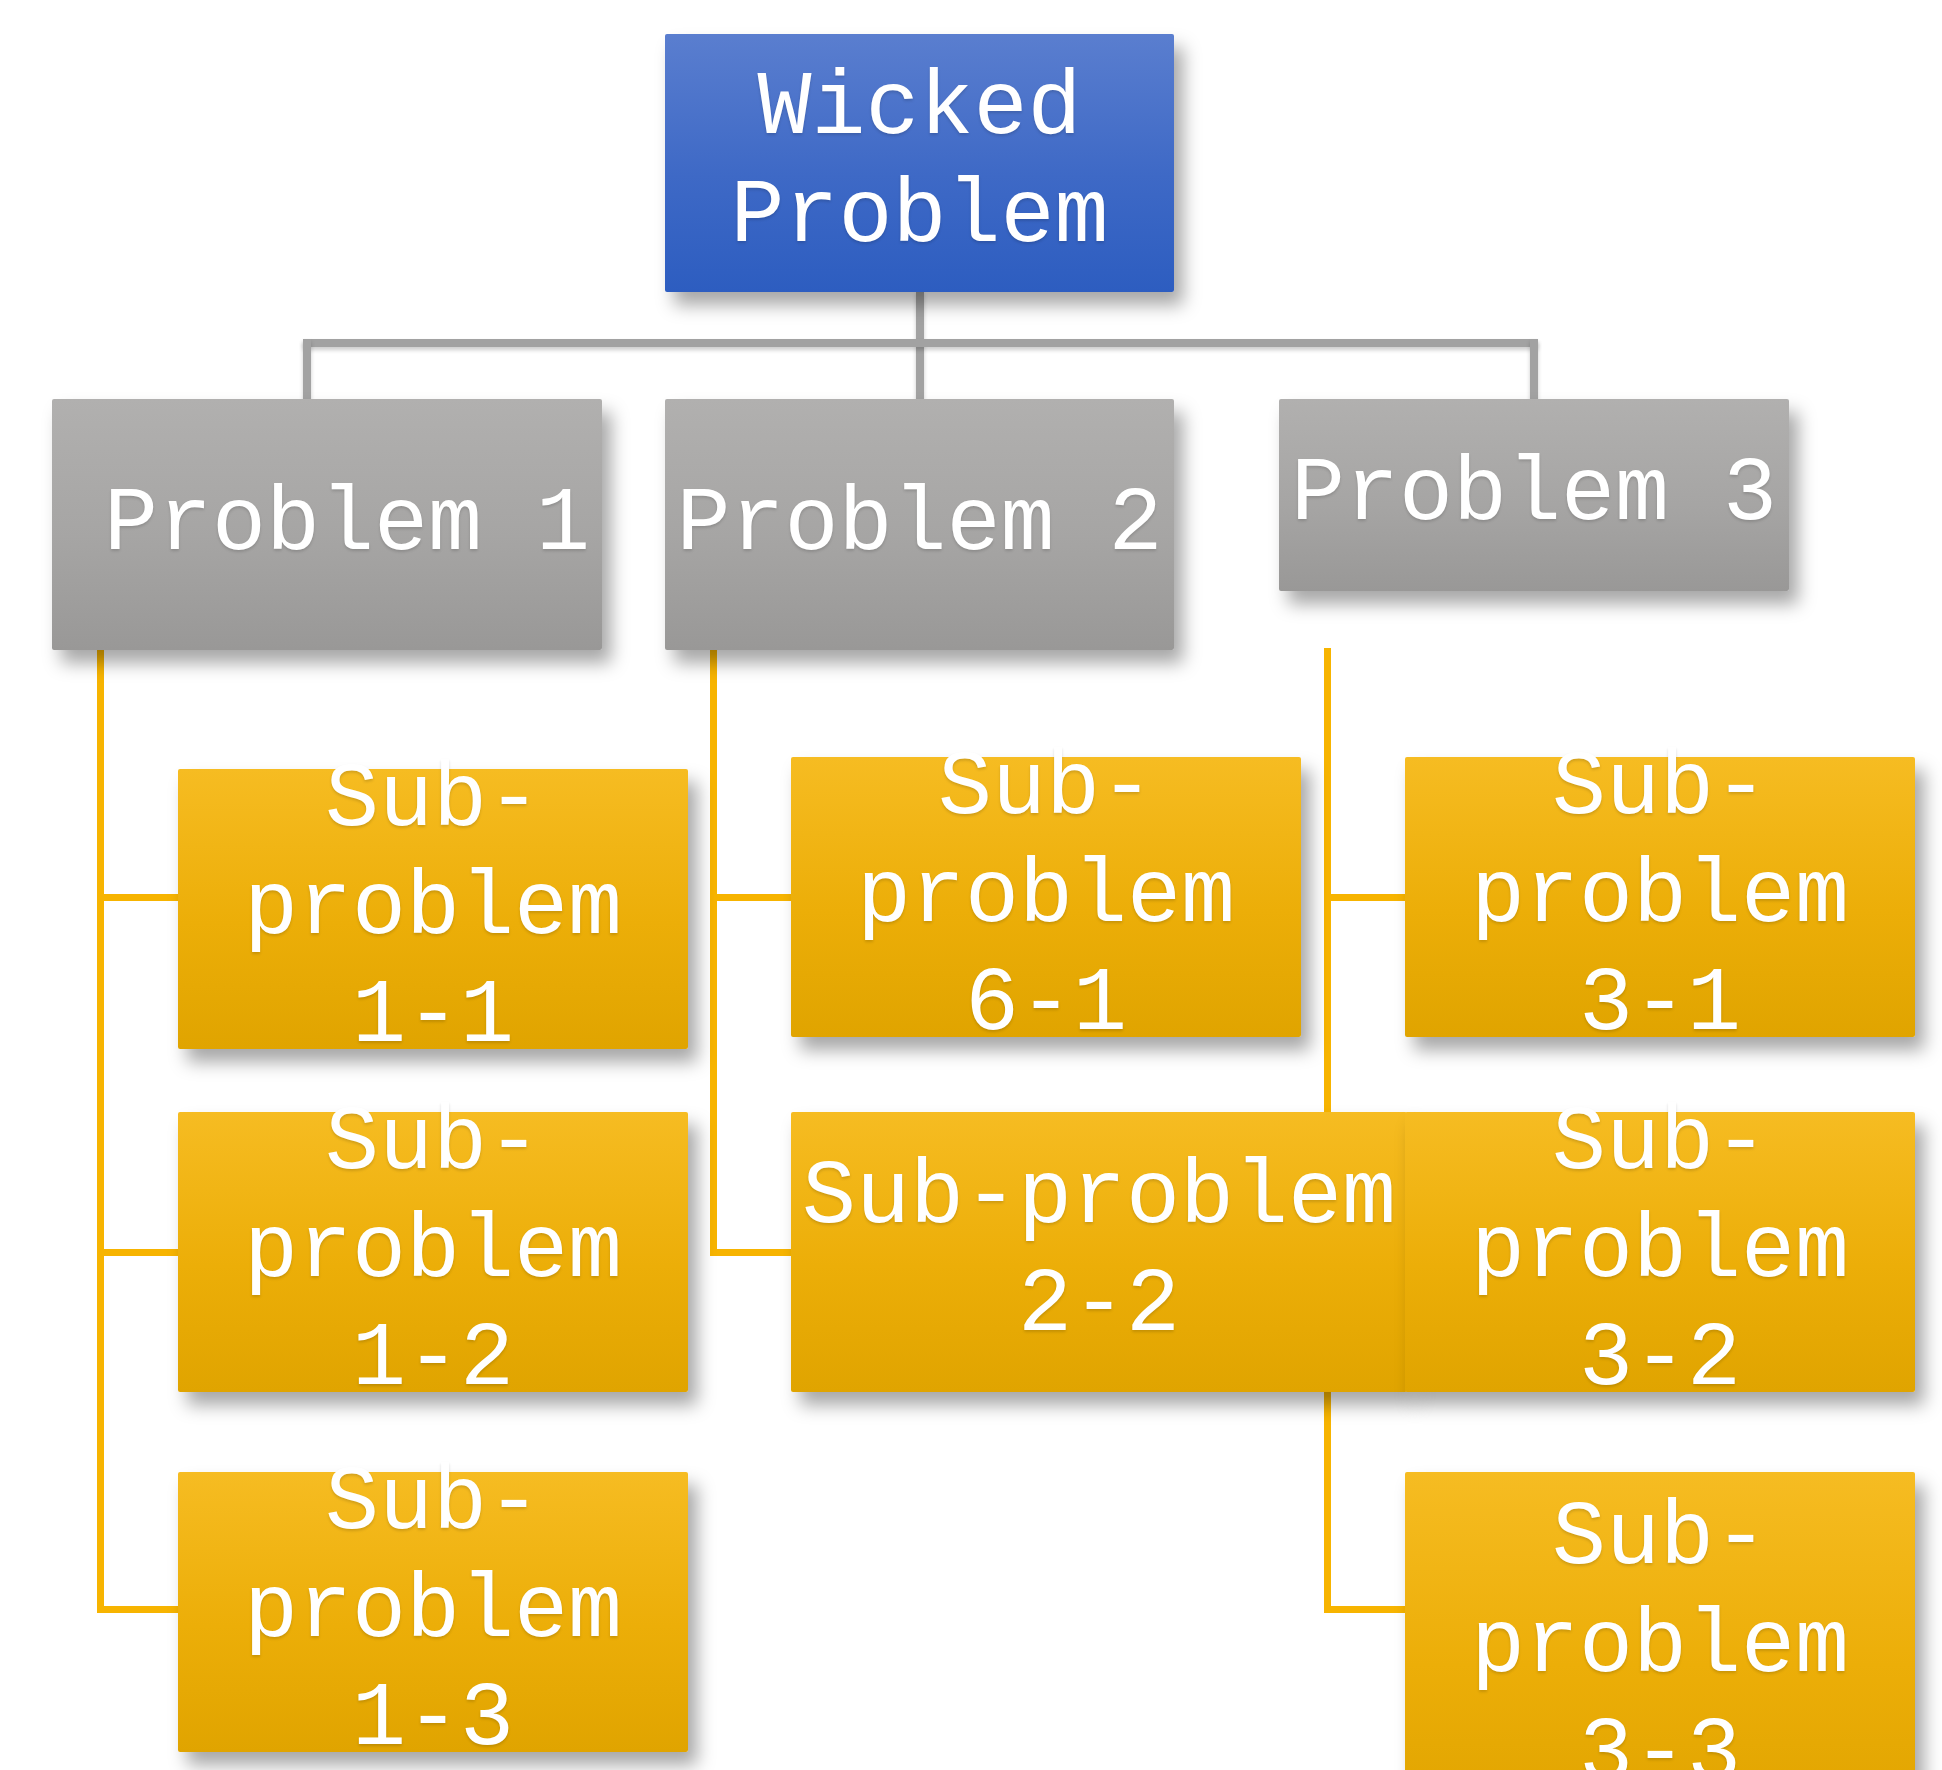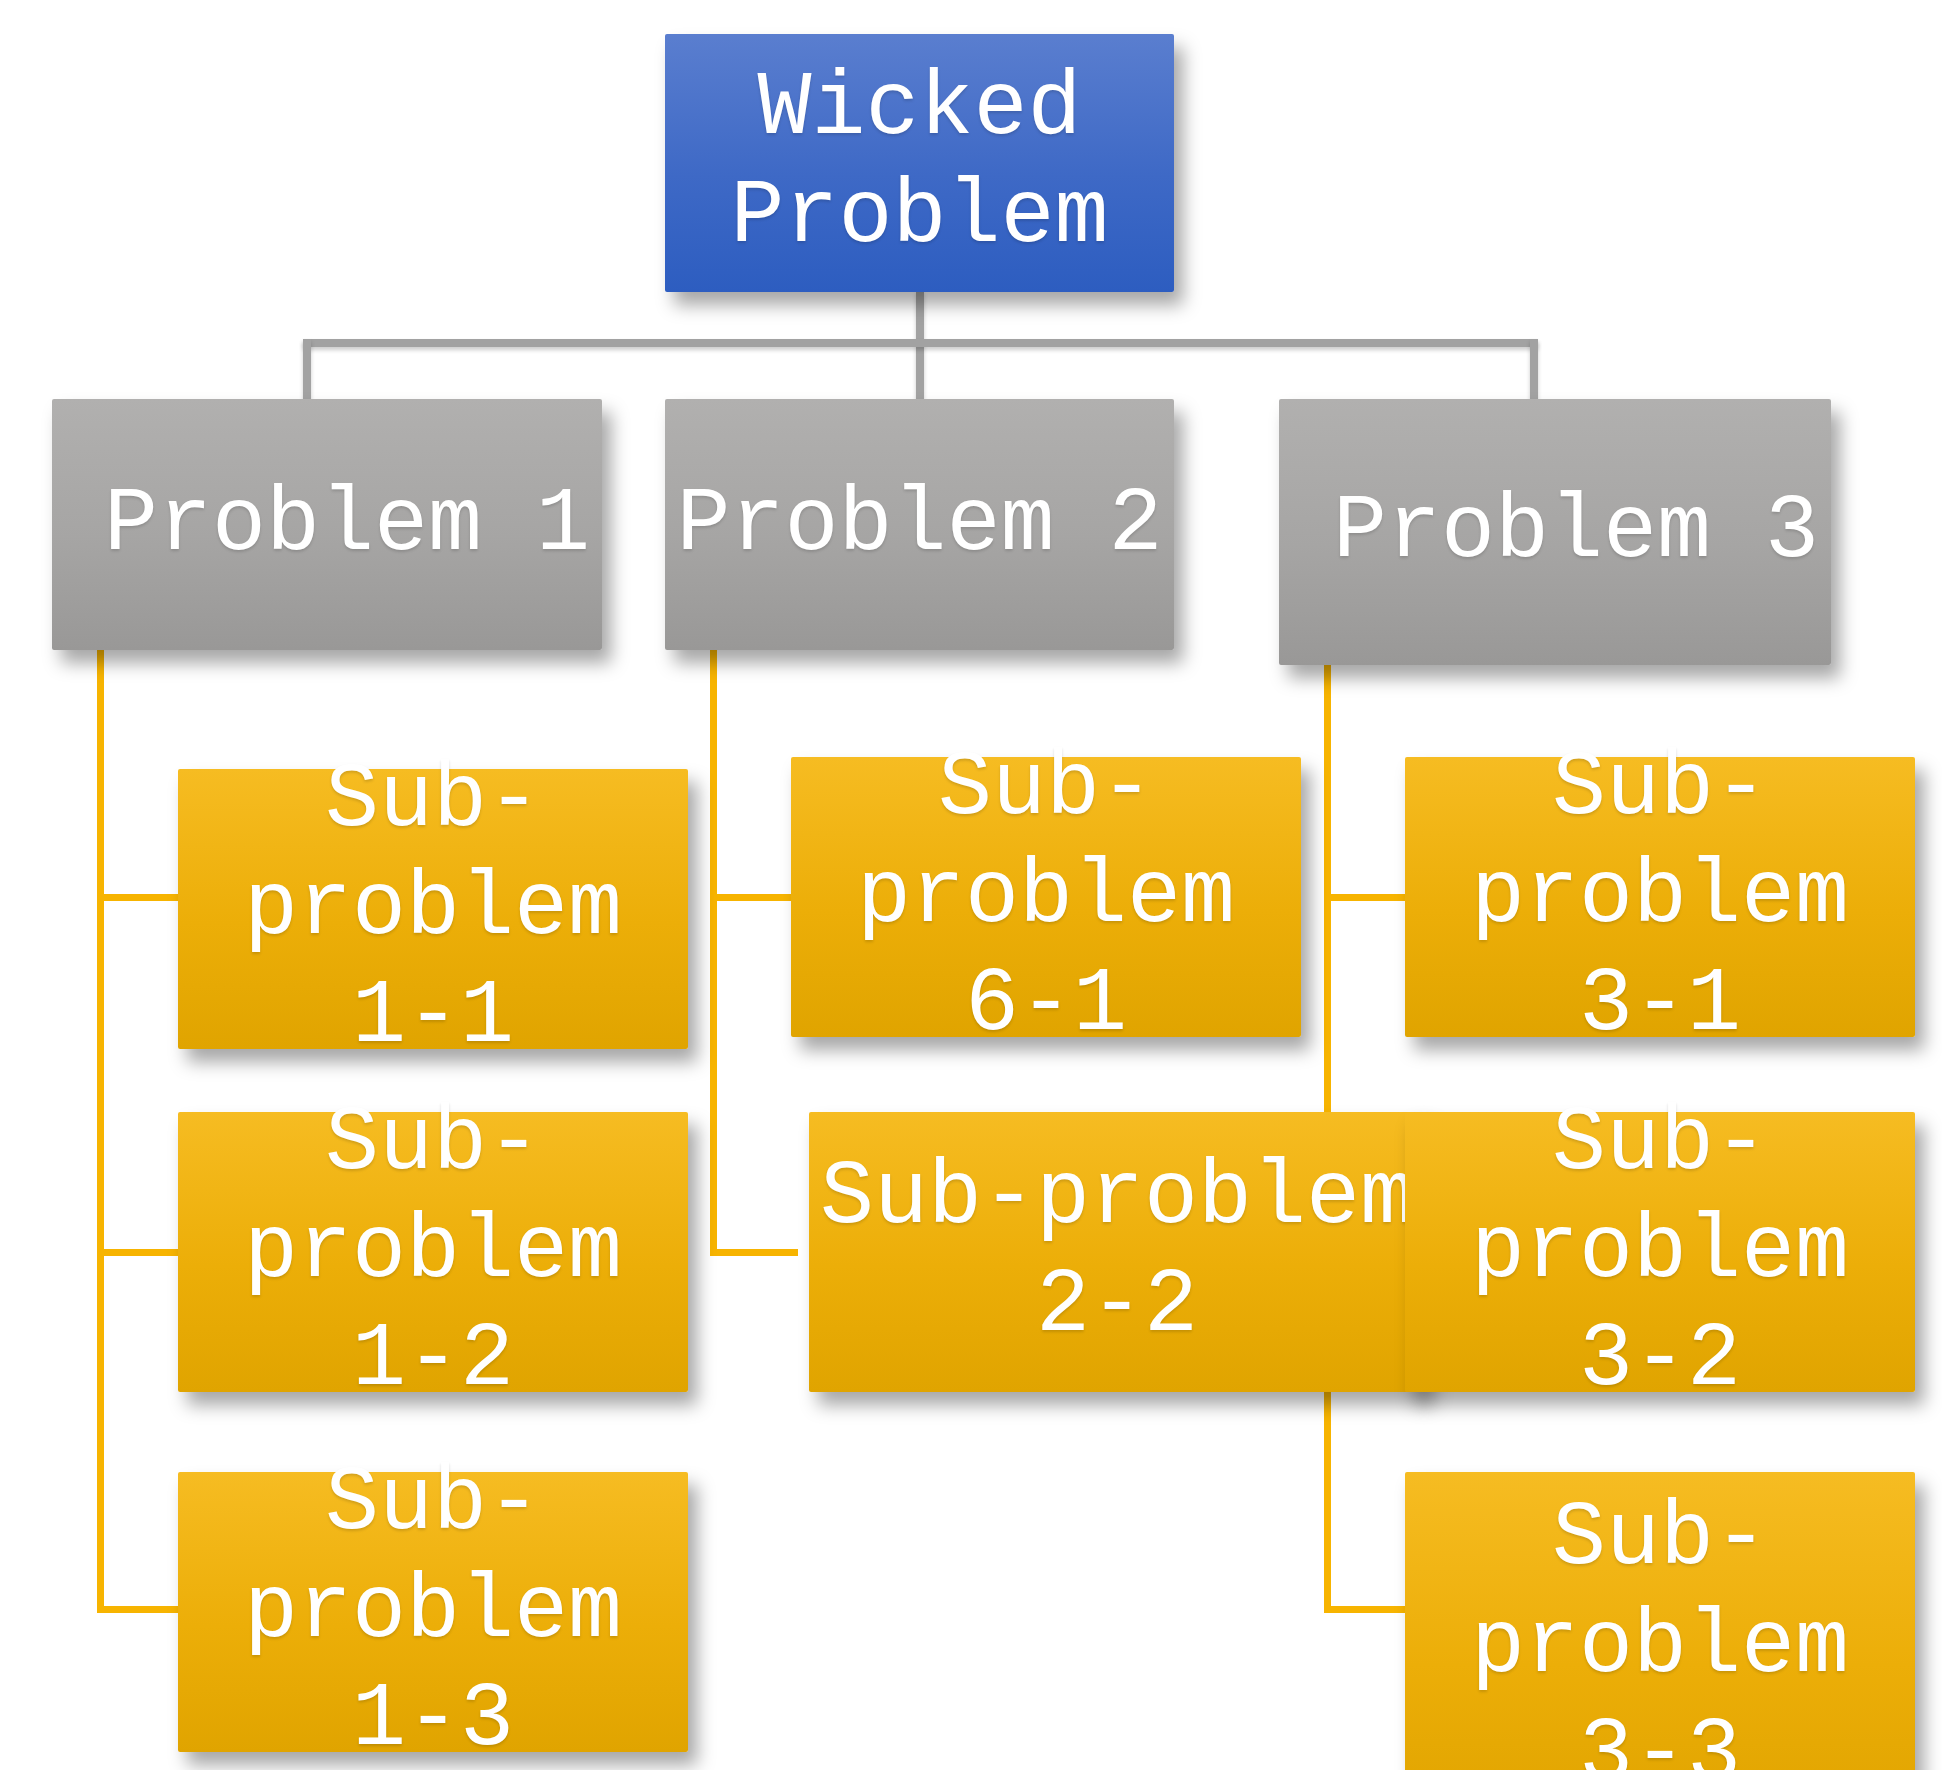--- a/index.html
+++ b/index.html
@@ -83,7 +83,7 @@
   <div class="node node-problem" style="left:665px; top:399px; width:509px; height:251px;">
     <span class="node-label">Problem 2</span>
   </div>
-  <div class="node node-problem" style="left:1279px; top:399px; width:510px; height:266px;padding-left:42px;">
+  <div class="node node-problem" style="left:1279px; top:399px; width:510px; height:192px;">
     <span class="node-label">Problem 3</span>
   </div>
 

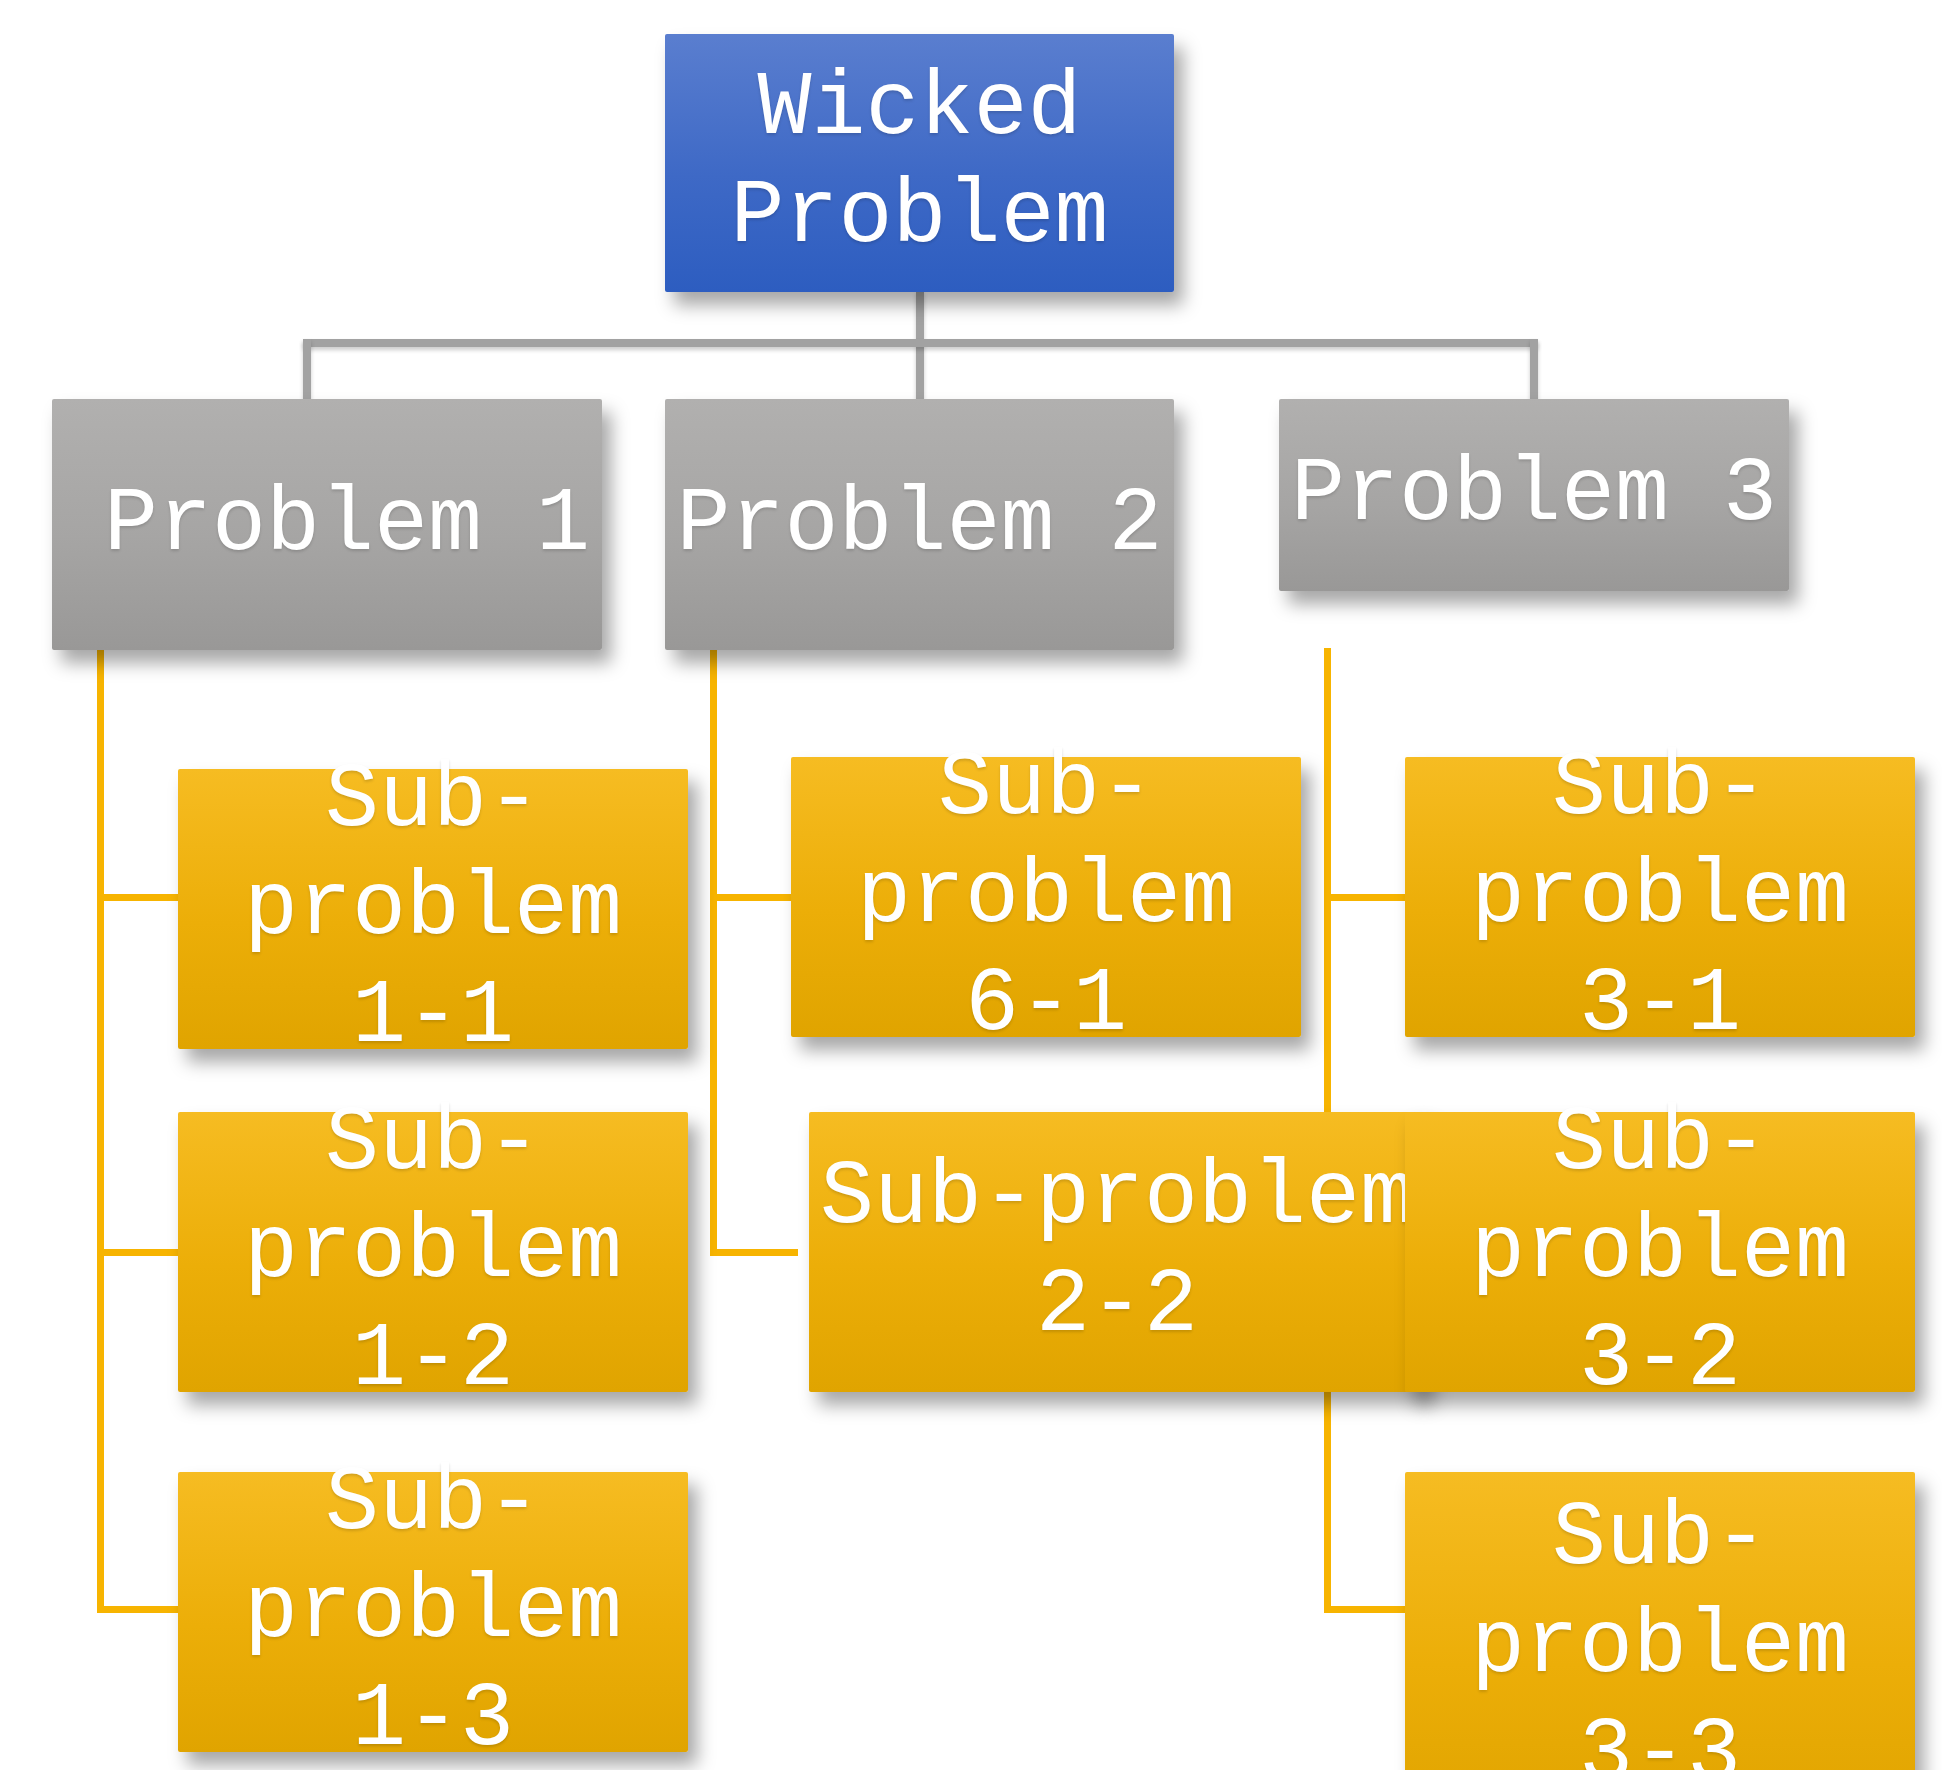--- a/index.html
+++ b/index.html
@@ -100,7 +100,7 @@
   <div class="node node-sub" style="left:791px; top:757px; width:510px; height:280px;">
     <span class="node-label">Sub-problem 6-1</span>
   </div>
-  <div class="node node-sub" style="left:791px; top:1112px; width:616px; height:280px;margin-left:18px;">
+  <div class="node node-sub" style="left:791px; top:1112px; width:616px; height:280px;">
     <span class="node-label">Sub-problem 2-2</span>
   </div>
 

